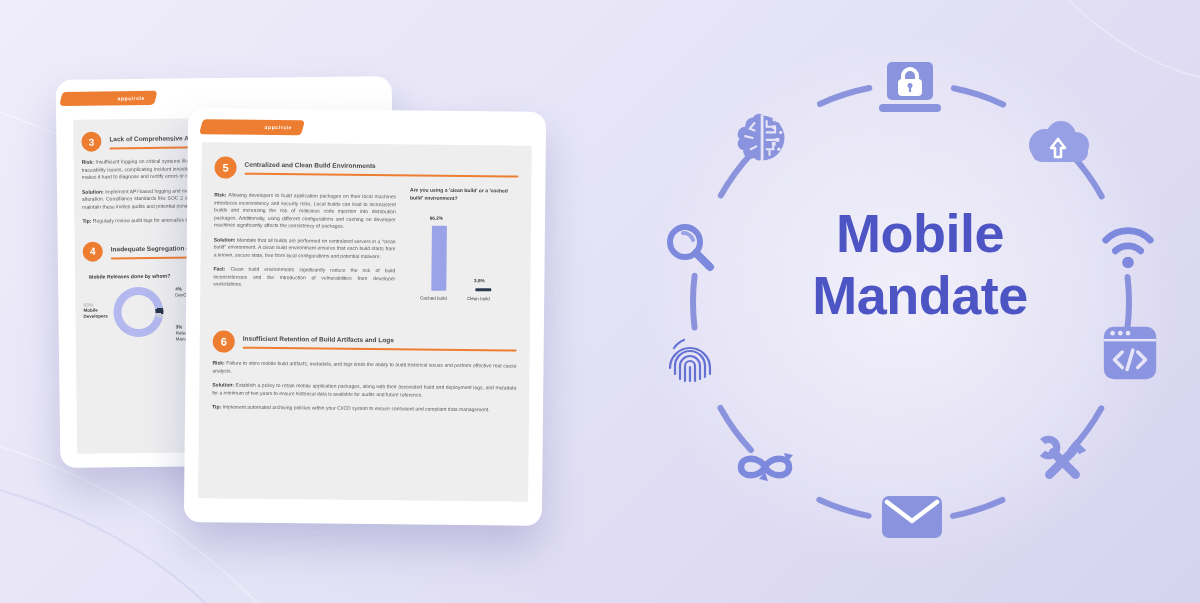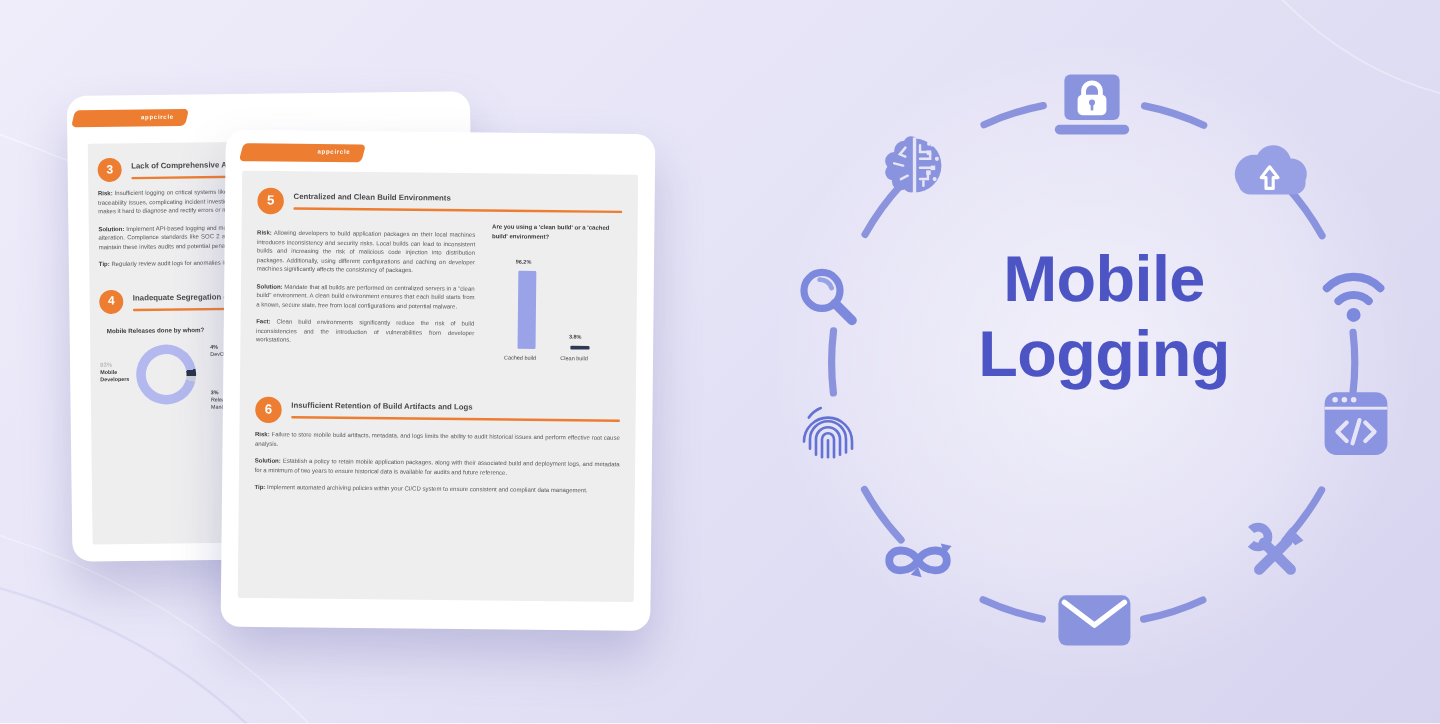--- a/index.html
+++ b/index.html
@@ -183,7 +183,7 @@
 
   <div class="hero-title">
     <div>Mobile</div>
-    <div>Logging</div>
+    <div>Mandate</div>
   </div>
 
   <div class="icon" style="left:732px; top:108px;">

